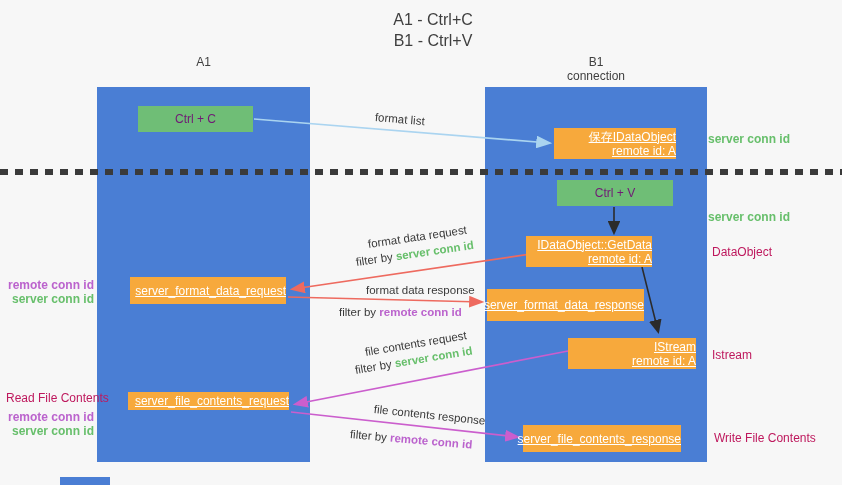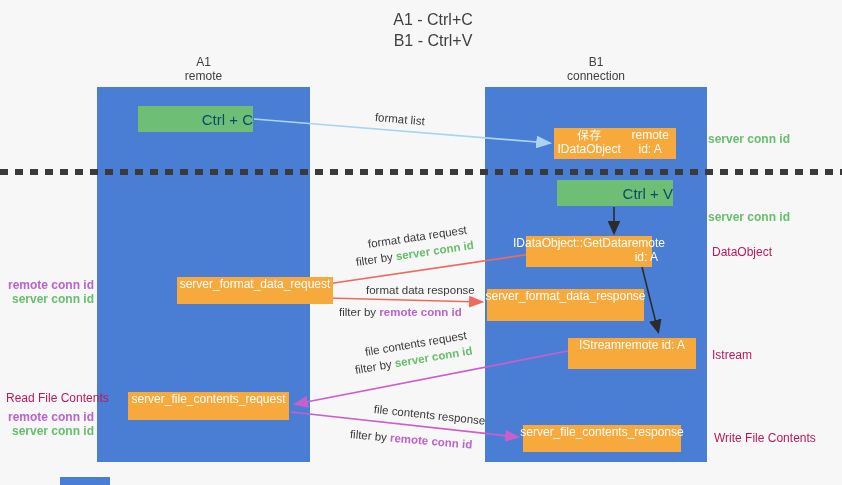--- a/index.html
+++ b/index.html
@@ -44,7 +44,6 @@
 
   <div class="abs col-header" style="left:97px;top:55px;width:213px;">
     <div>A1</div>
-    <div>remote</div>
   </div>
   <div class="abs col-header" style="left:485px;top:55px;width:222px;">
     <div>B1</div>

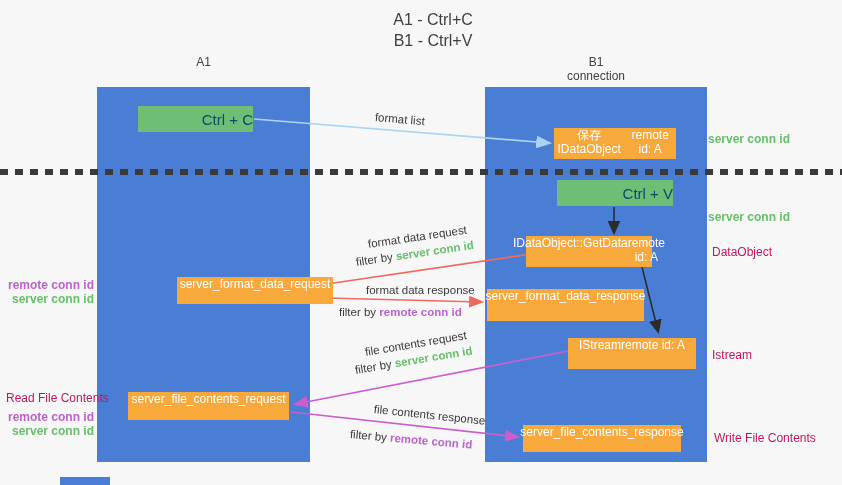--- a/index.html
+++ b/index.html
@@ -16,8 +16,8 @@
   .col{background:#4a7ed4;}
   .col-header{font-size:12px;line-height:14px;text-align:center;color:#3f3f3f;}
   .btn{
-    background:#6fbe76;color:#0c4a6e;font-size:15px;
-    display:flex;align-items:center;justify-content:flex-end;
+    background:#6fbe76;color:#701a75;font-size:12px;
+    display:flex;align-items:center;justify-content:center;
   }
   .obox{
     background:#f7a93c;color:#fff;font-size:12px;line-height:14px;

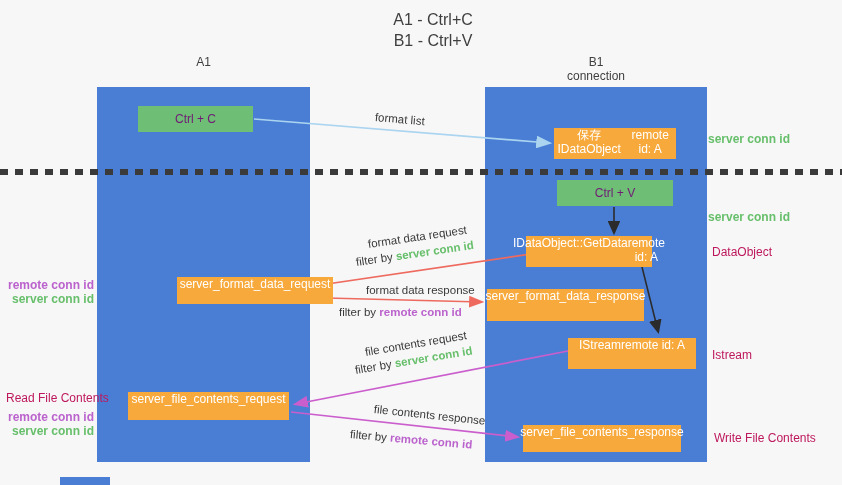--- a/index.html
+++ b/index.html
@@ -21,8 +21,9 @@
   }
   .obox{
     background:#f7a93c;color:#fff;font-size:12px;line-height:14px;
-    display:flex;align-items:flex-start;justify-content:center;
+    display:flex;flex-direction:column;align-items:flex-end;justify-content:center;
     text-align:center;
+    text-decoration:underline;
   }
   .lbl{font-size:11.5px;color:#3a3a3a;white-space:nowrap;}
   .side{font-size:12px;color:#be185d;white-space:nowrap;}

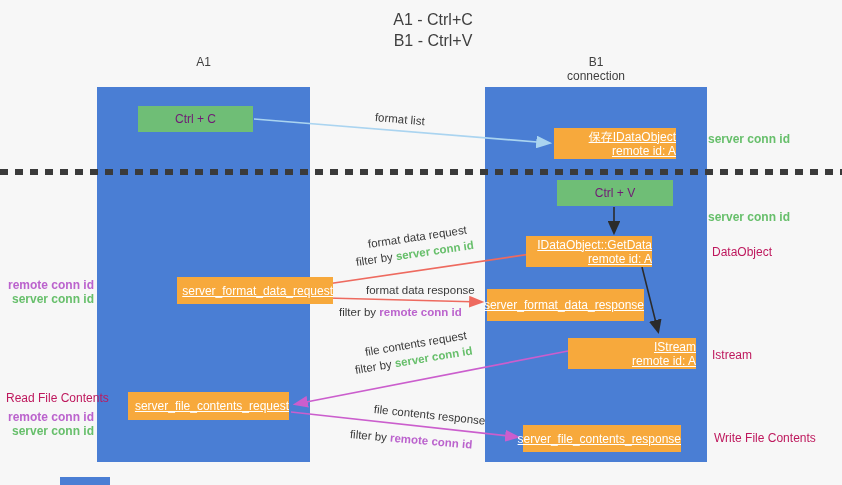--- a/index.html
+++ b/index.html
@@ -99,7 +99,7 @@
     <div>remote id: A</div>
   </div>
 
-  <div class="abs obox" style="left:130px;top:277px;width:156px;height:27px;margin-left:47px;">
+  <div class="abs obox" style="left:130px;top:277px;width:156px;height:27px;">
     <div>server_format_data_request</div>
   </div>
 

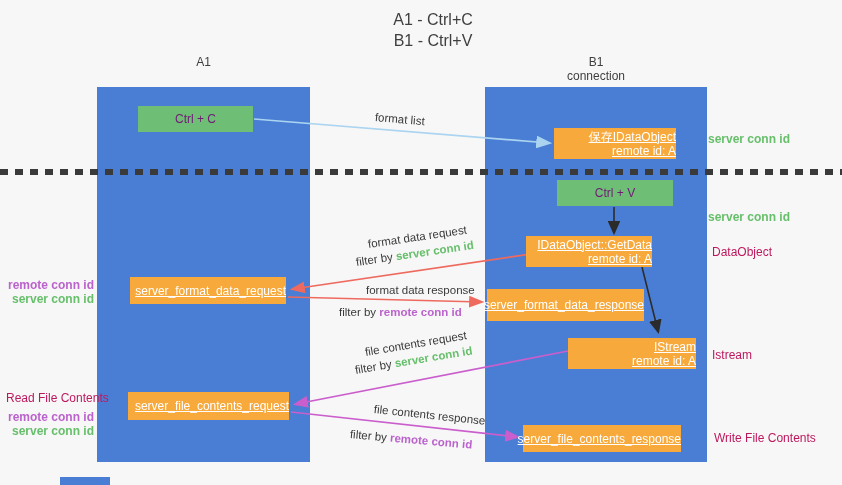--- a/index.html
+++ b/index.html
@@ -112,7 +112,7 @@
     <div>remote id: A</div>
   </div>
 
-  <div class="abs obox" style="left:128px;top:392px;width:161px;height:28px;">
+  <div class="abs obox" style="left:128px;top:392px;width:161px;height:18px;">
     <div>server_file_contents_request</div>
   </div>
 

